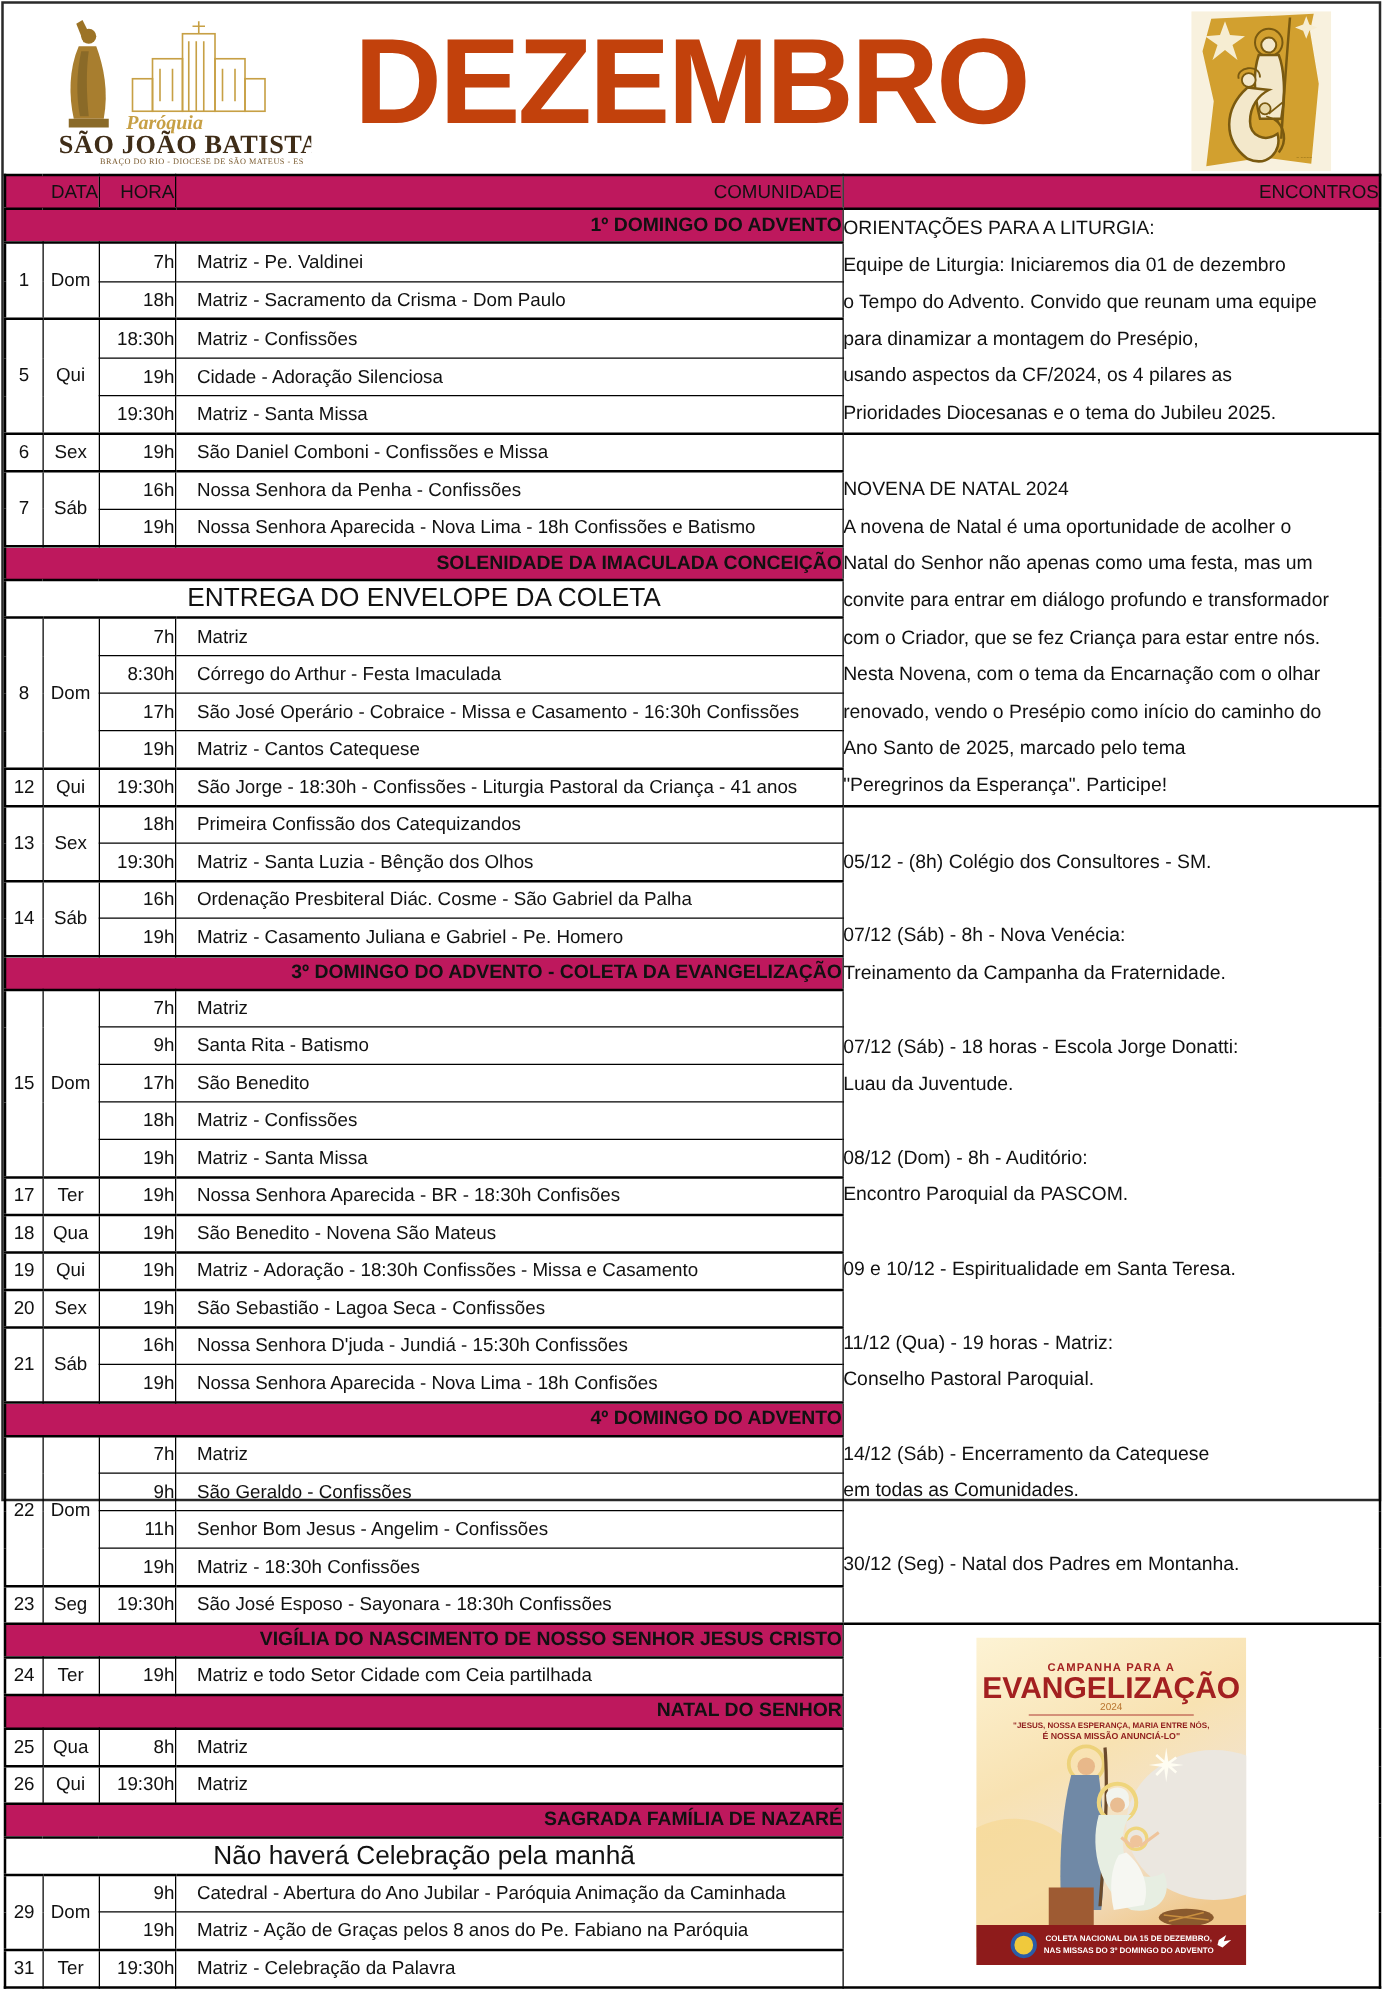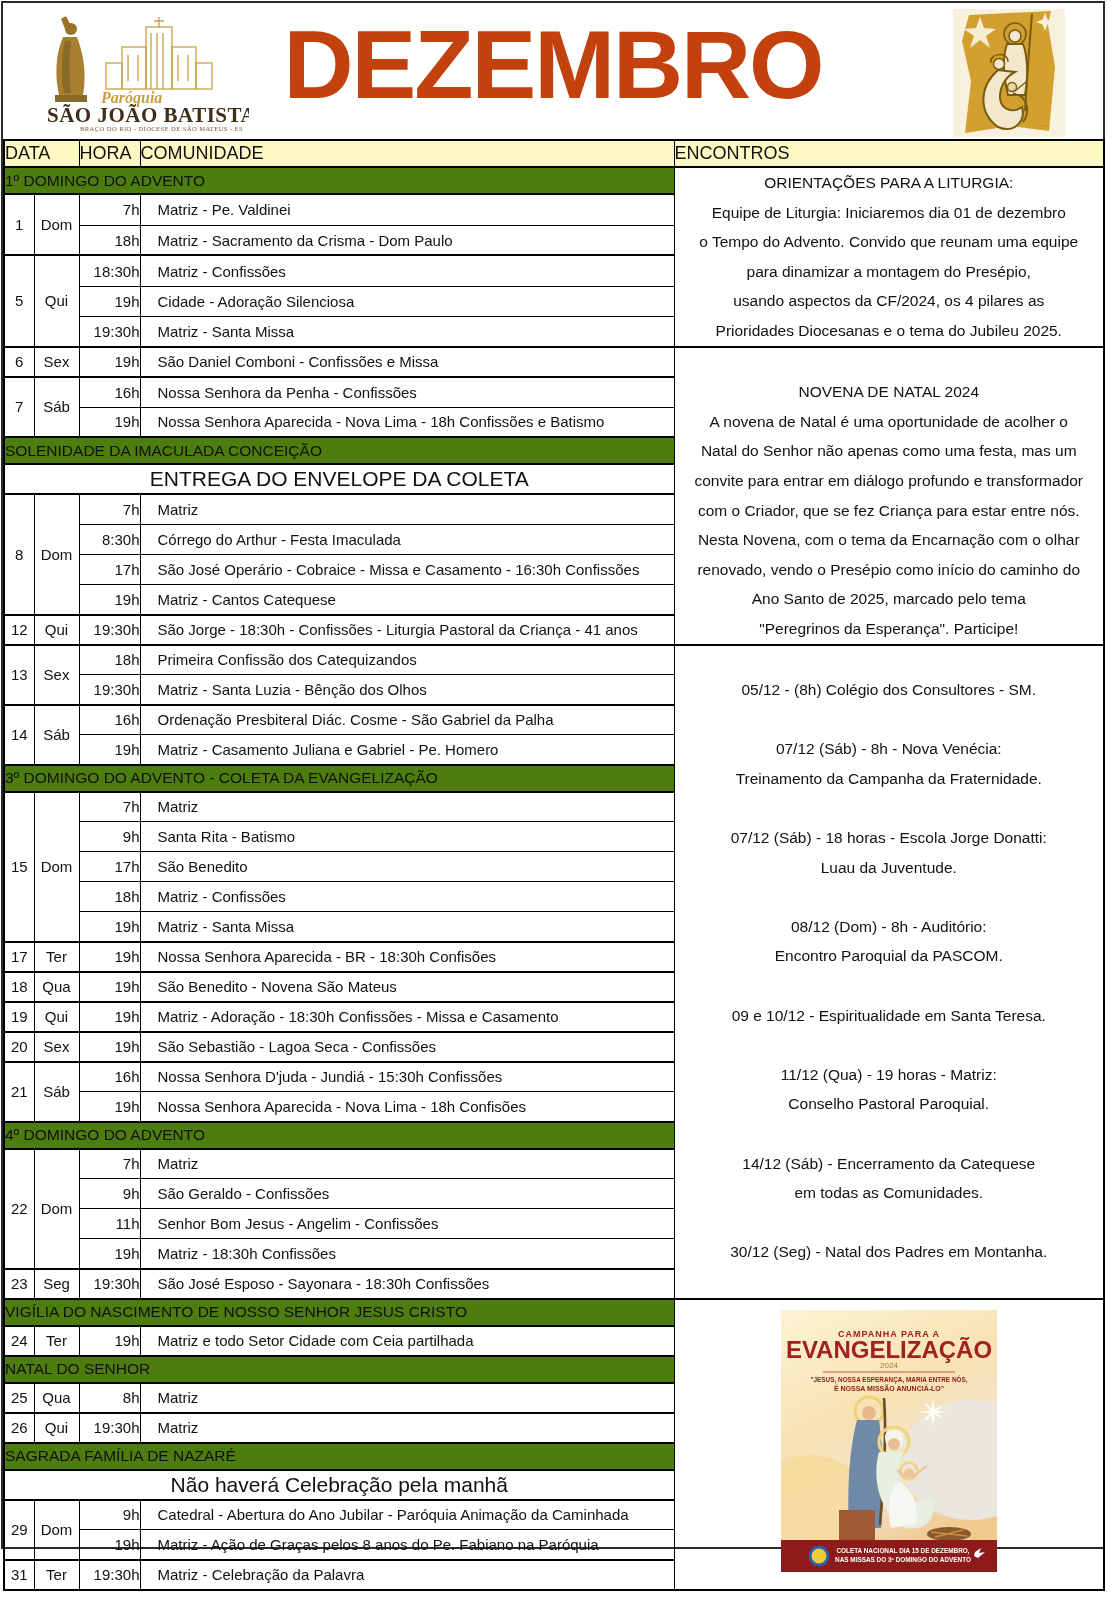--- a/index.html
+++ b/index.html
@@ -4,7 +4,7 @@
 <style>
   html,body{margin:0;padding:0;background:#fff;}
   body{width:1116px;height:1600px;position:relative;font-family:"Liberation Sans","DejaVu Sans",sans-serif;color:#111;}
-  #sheet{position:absolute;left:1px;top:1px;width:1104px;height:1548px;border:2px solid #2a2a2a;background:#fff;box-sizing:border-box;}
+  #sheet{position:absolute;left:1px;top:1px;width:1104px;height:1200px;border:2px solid #2a2a2a;background:#fff;box-sizing:border-box;}
 
   
   #hdr{position:relative;height:136px;border-bottom:0;}

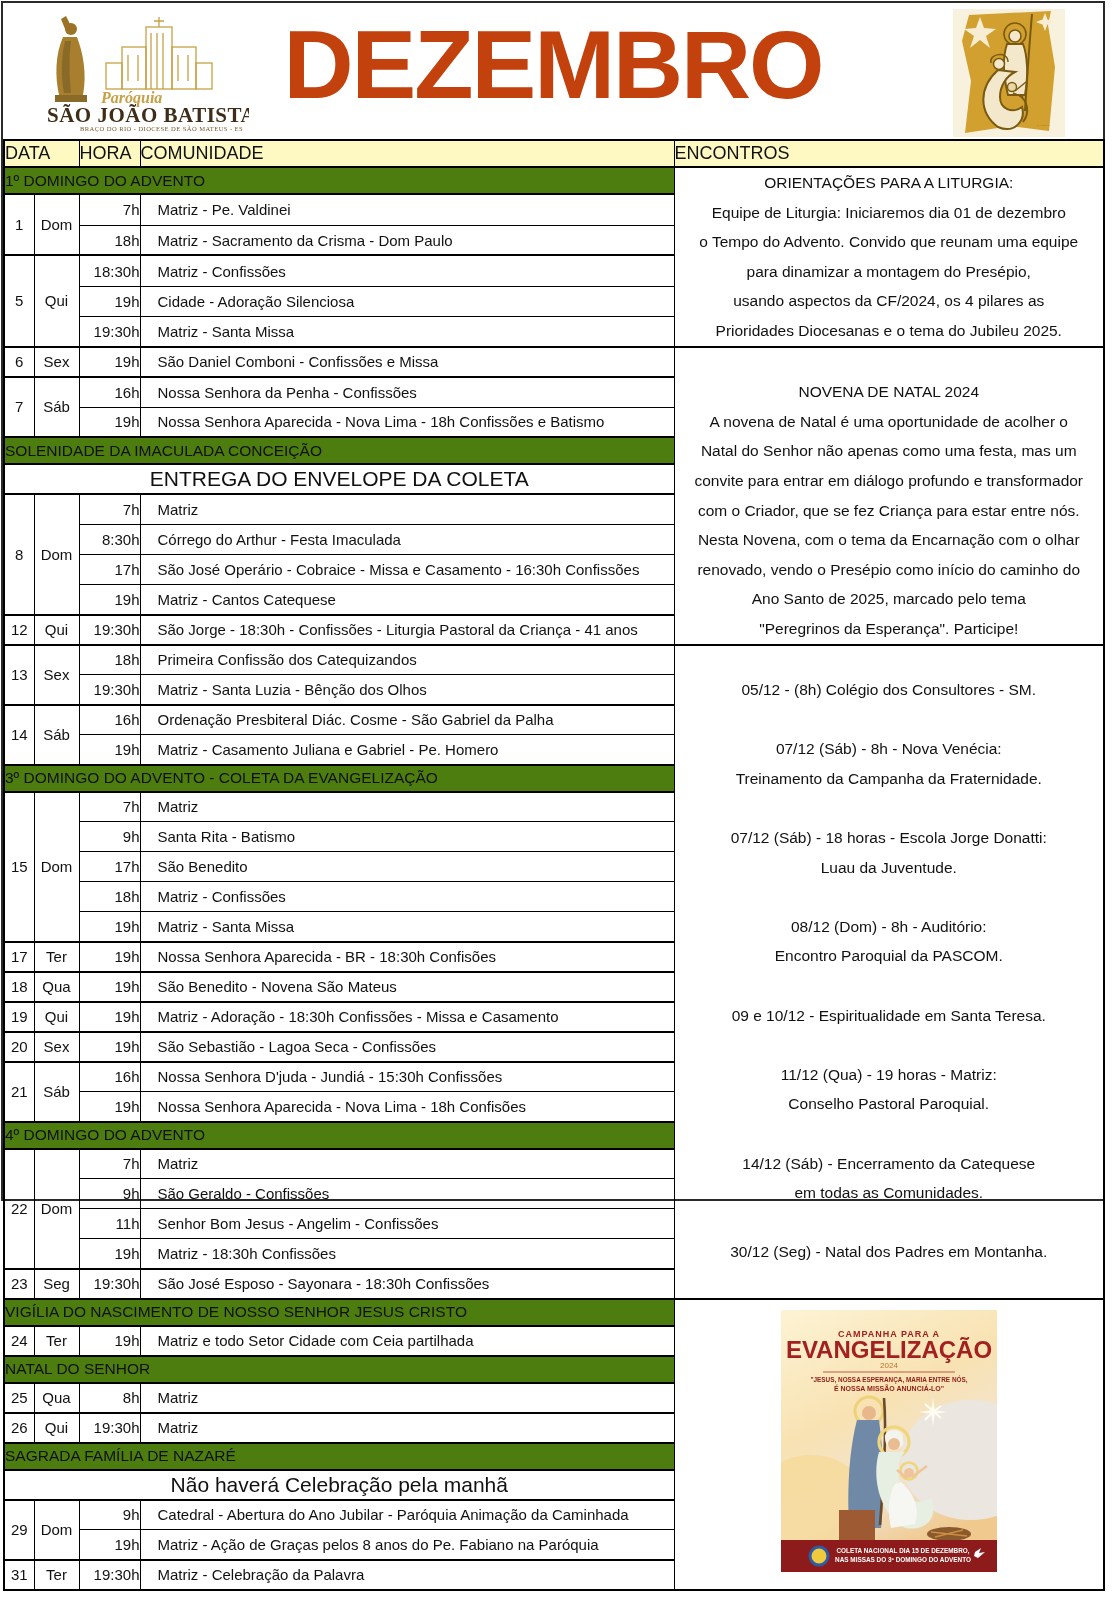--- a/index.html
+++ b/index.html
@@ -17,7 +17,7 @@
   col.c-num{width:30px}col.c-day{width:45px}col.c-hora{width:61px}col.c-com{width:534px}col.c-enc{width:430px}
   td{border:1px solid #000;font-size:15px;overflow:hidden;white-space:nowrap;padding:0;}
   tr.hrow{height:27px;}
-  tr.hrow td{border-bottom:2px solid #000;font-size:18px;text-align:left;background:#fef9c3;}
+  tr.hrow td{border-bottom:2px solid #000;font-size:15px;text-align:right;background:#be185d;}
   tr.body{height:30px;}
   tr.sect{height:27px;}
   td.section-bar{background:#4d7c0f;text-align:left;font-weight:400;font-size:15.5px;border-top:2px solid #000;border-bottom:2px solid #000;}

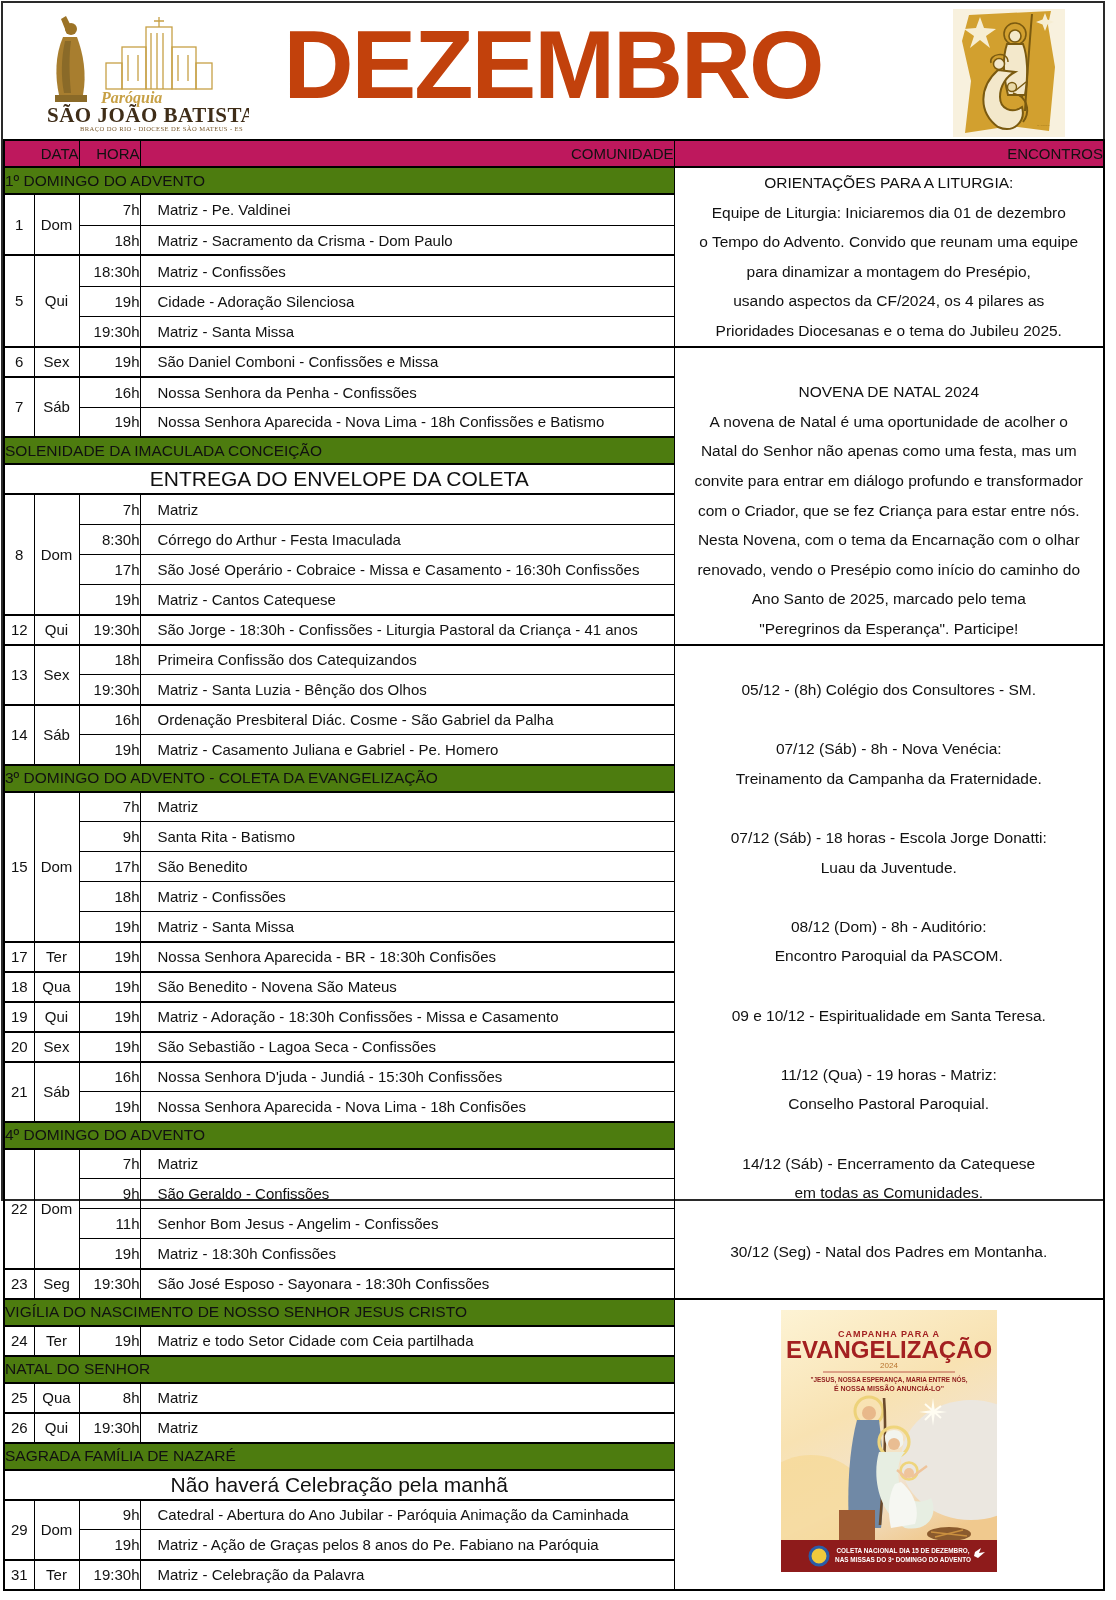--- a/index.html
+++ b/index.html
@@ -20,7 +20,7 @@
   tr.hrow td{border-bottom:2px solid #000;font-size:15px;text-align:right;background:#be185d;}
   tr.body{height:30px;}
   tr.sect{height:27px;}
-  td.section-bar{background:#4d7c0f;text-align:left;font-weight:400;font-size:15.5px;border-top:2px solid #000;border-bottom:2px solid #000;}
+  td.section-bar{background:#be185d;text-align:right;font-weight:700;font-size:15.5px;border-top:2px solid #000;border-bottom:2px solid #000;}
   tr.sect td{border-top:2px solid #000;}
   td.note-cell{text-align:center;font-size:21px;}
   tr.gstart td{border-top:2px solid #000;}

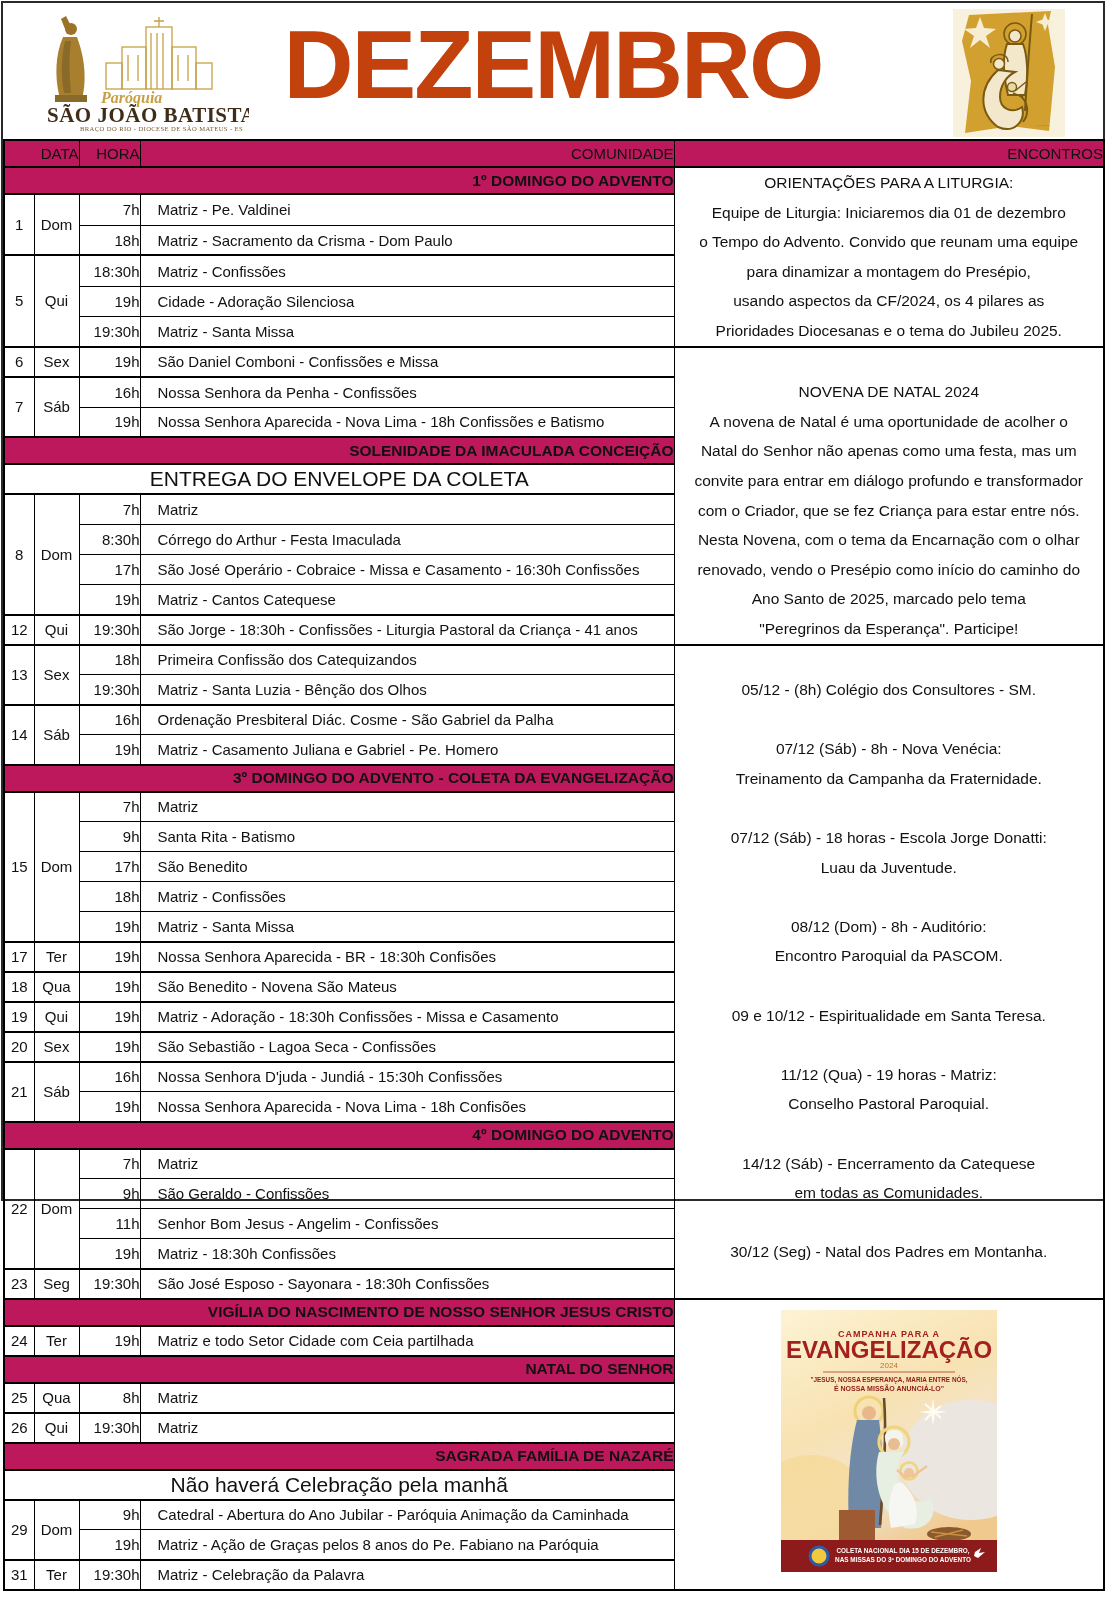--- a/index.html
+++ b/index.html
@@ -27,7 +27,7 @@
   td.d-num,td.d-day{text-align:center;vertical-align:middle;}
   td.hora{text-align:right;}
   td.com{padding-left:17px;text-align:left;}
-  td.enc{vertical-align:top;text-align:center;font-size:15.5px;border-left:1px solid #000;}
+  td.enc{vertical-align:top;text-align:left;font-size:15.5px;border-left:1px solid #000;}
   .enc-line{height:29.6px;line-height:29.6px;white-space:nowrap;overflow:hidden;}
   td.enc-poster{text-align:center;vertical-align:top;}
 

